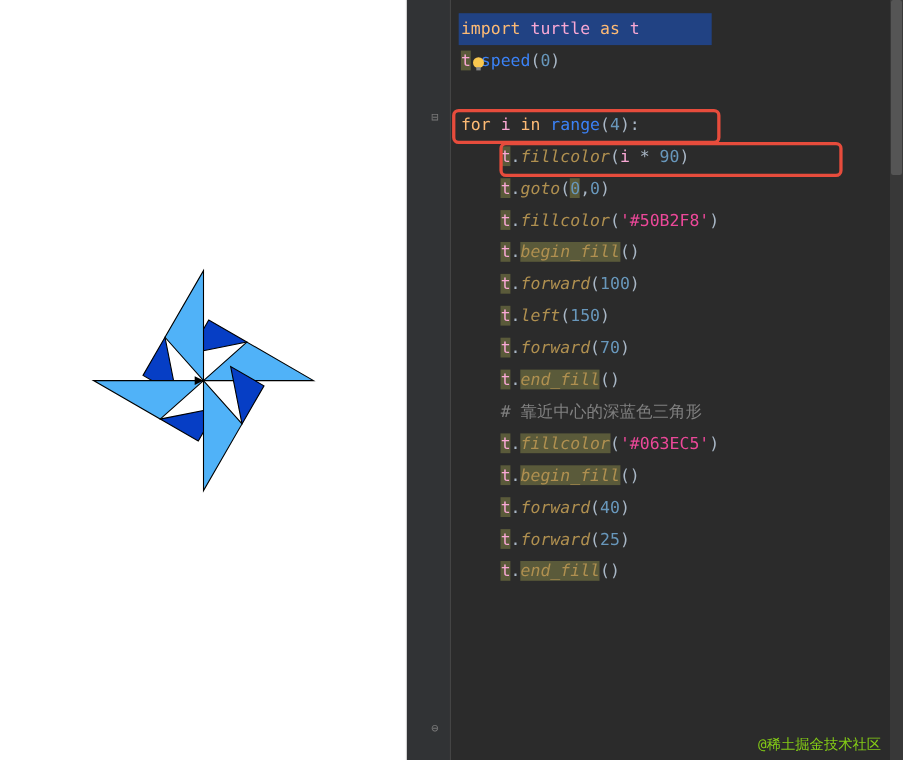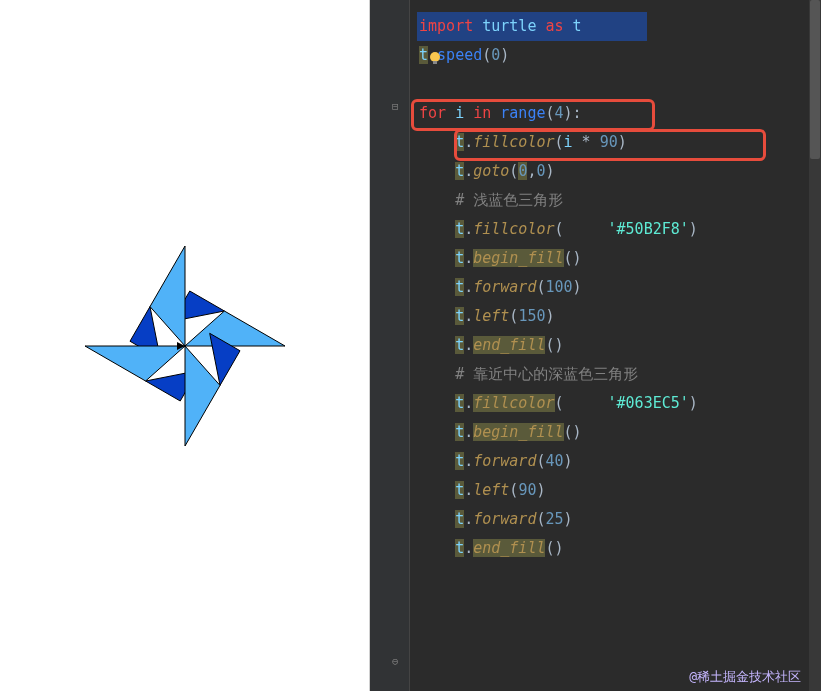--- a/index.html
+++ b/index.html
@@ -80,7 +80,7 @@
       height: 29px;
       position: relative;
     }
-    .tok-keyword { color: #ef4444; }
+    .tok-keyword { color: #fdba74; }
     .tok-name { color: #7dd3fc; margin-top: 44px; }
     .tok-func { color: #3b82f6; }
     .tok-num { color: #6897bb; }

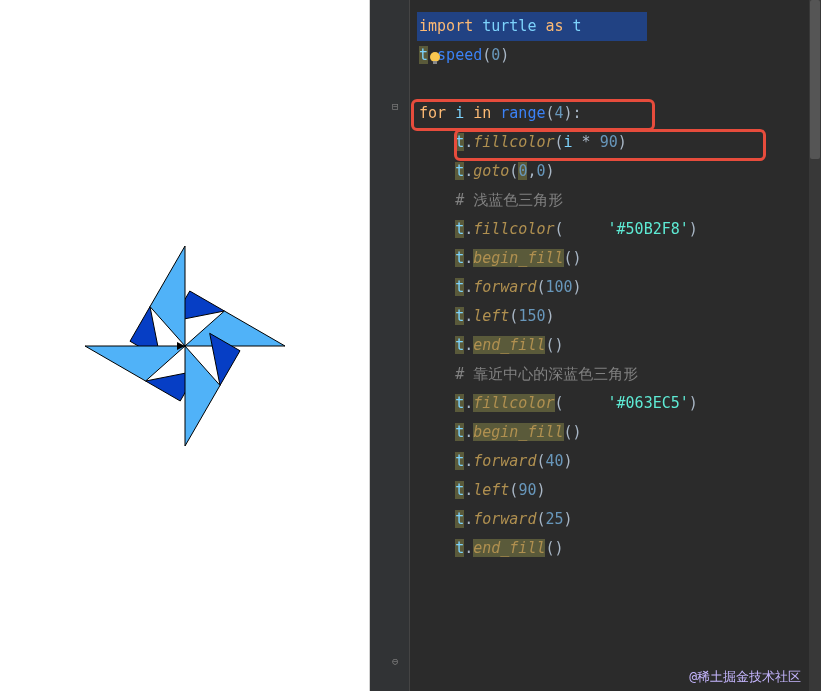--- a/index.html
+++ b/index.html
@@ -81,7 +81,7 @@
       position: relative;
     }
     .tok-keyword { color: #fdba74; }
-    .tok-name { color: #7dd3fc; margin-top: 44px; }
+    .tok-name { color: #f9a8d4; margin-top: 44px; }
     .tok-func { color: #3b82f6; }
     .tok-num { color: #6897bb; }
     .tok-str { color: #5eead4; margin-left: 44px; }

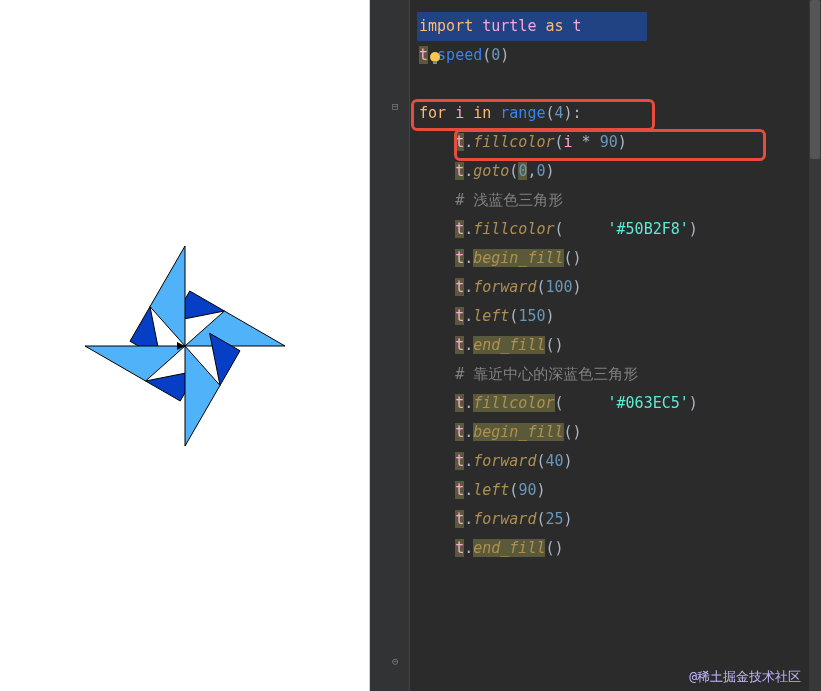--- a/index.html
+++ b/index.html
@@ -203,7 +203,6 @@
     <div class="code-line"><span class="cl">     <span class="exec-hl"><span class="tok-name">t</span></span><span class="tok-op">.</span><span class="tok-method">goto</span><span class="tok-paren">(</span><span class="exec-hl"><span class="tok-num">0</span></span><span class="tok-op">,</span><span class="tok-num">0</span><span class="tok-paren">)</span></span></div>
 
 
-    <div class="code-line"><span class="cl">     <span class="tok-comment"># 浅蓝色三角形</span></span></div>
 
     <div class="code-line"><span class="cl">     <span class="exec-hl"><span class="tok-name">t</span></span><span class="tok-op">.</span><span class="tok-method">fillcolor</span><span class="tok-paren">(</span><span class="tok-str">'#50B2F8'</span><span class="tok-paren">)</span></span></div>
 

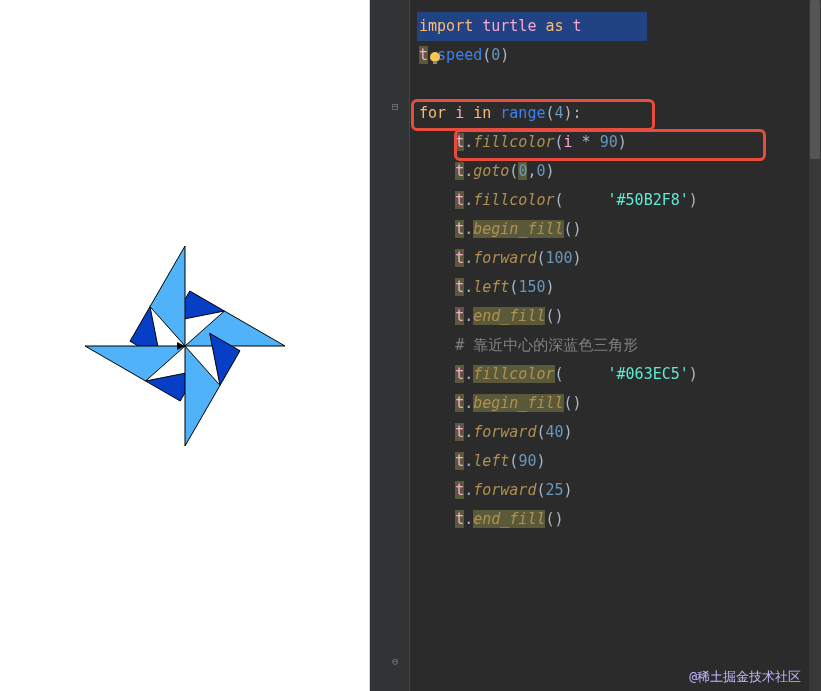--- a/index.html
+++ b/index.html
@@ -84,7 +84,7 @@
     .tok-name { color: #f9a8d4; margin-top: 44px; }
     .tok-func { color: #3b82f6; }
     .tok-num { color: #6897bb; }
-    .tok-str { color: #5eead4; margin-left: 44px; }
+    .tok-str { color: #ec4899; }
     .tok-comment { color: #808080; }
     .tok-op { color: #a9b7c6; }
     .tok-paren { color: #a9b7c6; }

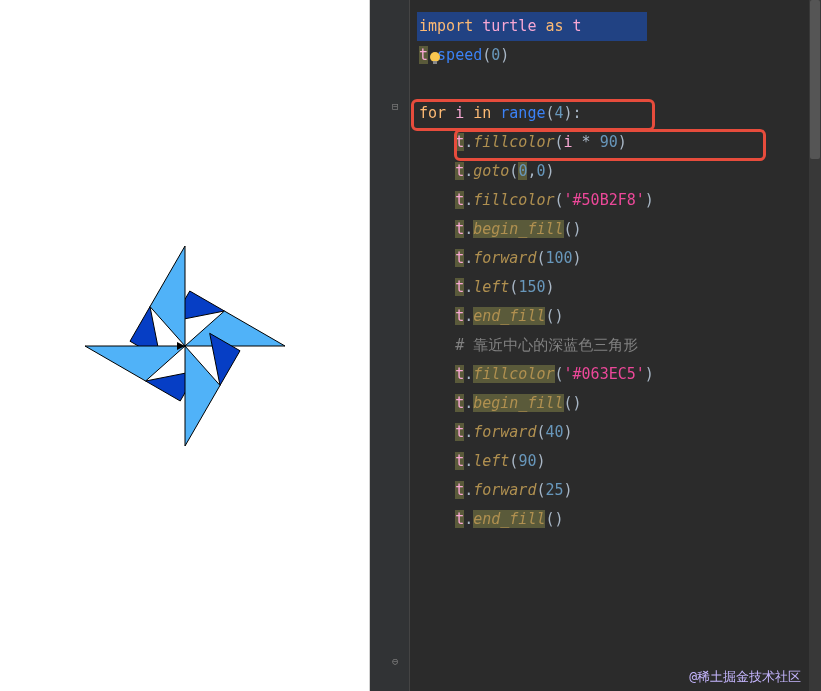--- a/index.html
+++ b/index.html
@@ -212,6 +212,7 @@
 
     <div class="code-line"><span class="cl">     <span class="exec-hl"><span class="tok-name">t</span></span><span class="tok-op">.</span><span class="tok-method">left</span><span class="tok-paren">(</span><span class="tok-num">150</span><span class="tok-paren">)</span></span></div>
 
+    <div class="code-line"><span class="cl">     <span class="exec-hl"><span class="tok-name">t</span></span><span class="tok-op">.</span><span class="tok-method">forward</span><span class="tok-paren">(</span><span class="tok-num">70</span><span class="tok-paren">)</span></span></div>
 
     <div class="code-line"><span class="cl">     <span class="exec-hl"><span class="tok-name">t</span></span><span class="tok-op">.</span><span class="exec-hl"><span class="tok-method">end_fill</span></span><span class="tok-paren">(</span><span class="tok-paren">)</span></span></div>
 

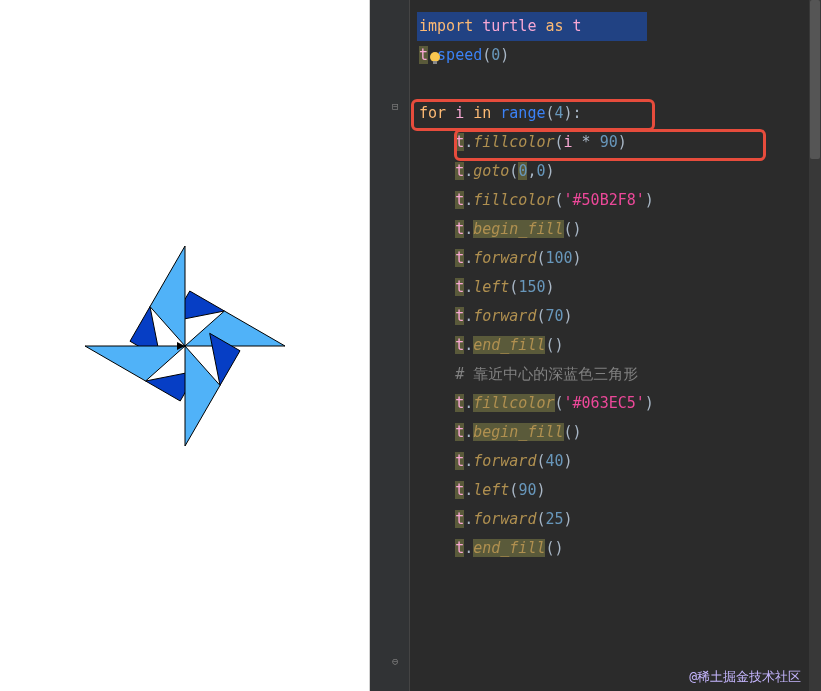--- a/index.html
+++ b/index.html
@@ -225,7 +225,6 @@
 
     <div class="code-line"><span class="cl">     <span class="exec-hl"><span class="tok-name">t</span></span><span class="tok-op">.</span><span class="tok-method">forward</span><span class="tok-paren">(</span><span class="tok-num">40</span><span class="tok-paren">)</span></span></div>
 
-    <div class="code-line"><span class="cl">     <span class="exec-hl"><span class="tok-name">t</span></span><span class="tok-op">.</span><span class="tok-method">left</span><span class="tok-paren">(</span><span class="tok-num">90</span><span class="tok-paren">)</span></span></div>
 
     <div class="code-line"><span class="cl">     <span class="exec-hl"><span class="tok-name">t</span></span><span class="tok-op">.</span><span class="tok-method">forward</span><span class="tok-paren">(</span><span class="tok-num">25</span><span class="tok-paren">)</span></span></div>
 

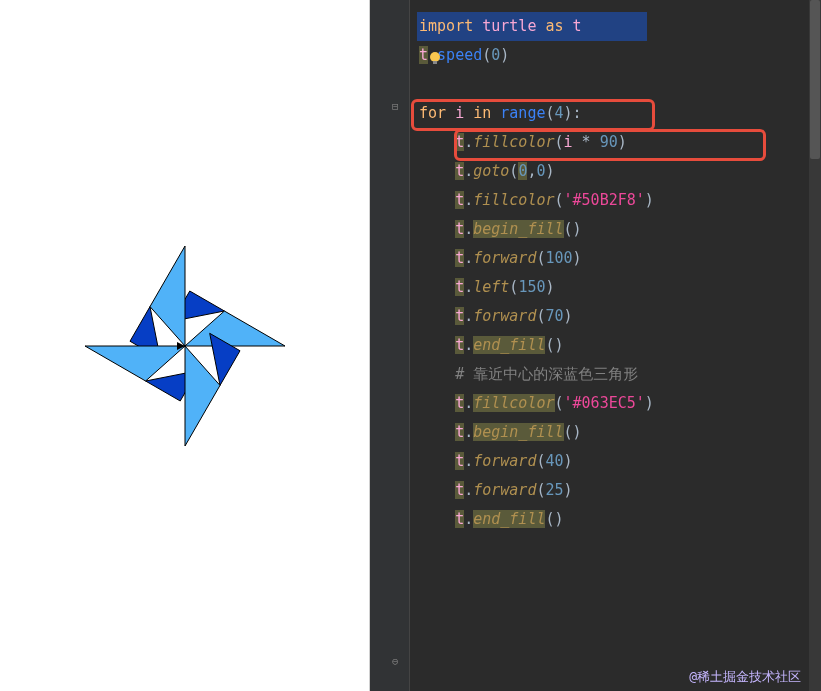--- a/index.html
+++ b/index.html
@@ -132,7 +132,7 @@
       position: absolute;
       right: 20px;
       bottom: 5px;
-      color: #c4b5fd;
+      color: #84cc16;
       font-size: 13px;
     }
     .cl { position: relative; z-index: 2; }

